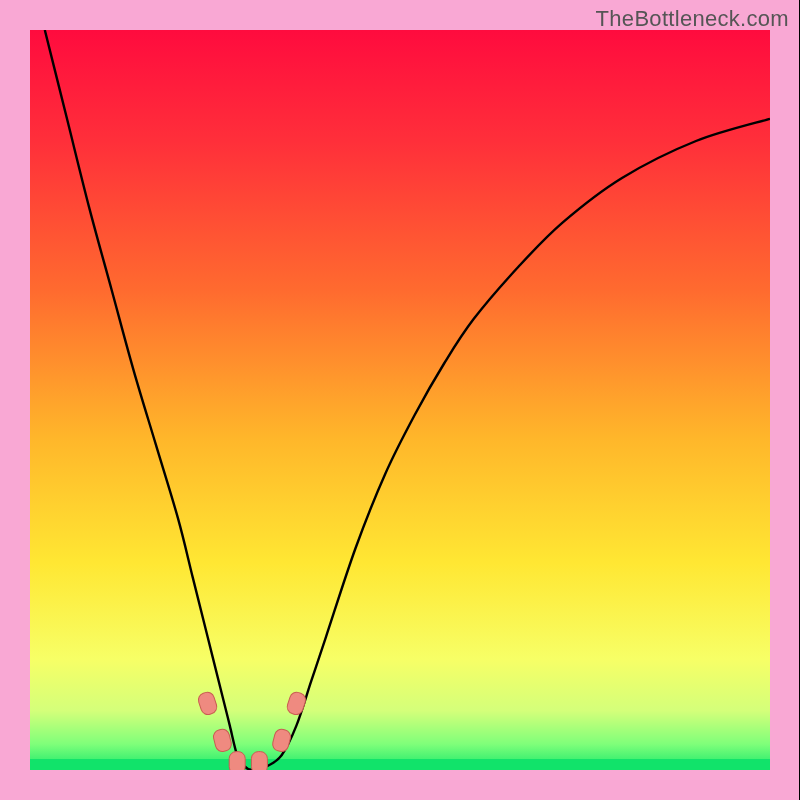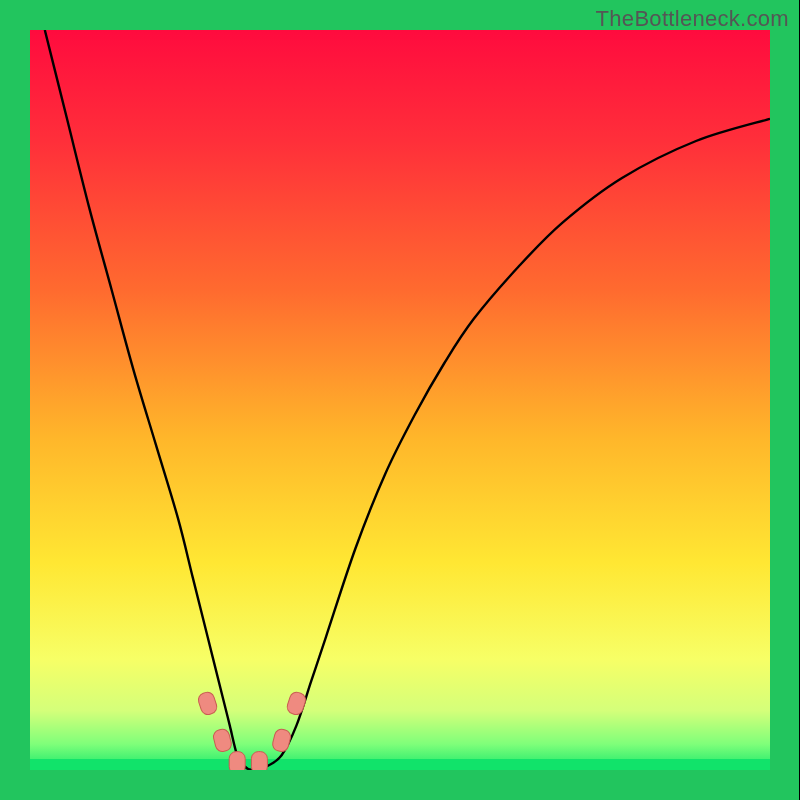--- a/index.html
+++ b/index.html
@@ -15,7 +15,7 @@
     position: relative;
     width: 799px;
     height: 800px;
-    background: #22c55e;
+    background: #f9a8d4;
   }
   .watermark {
     position: absolute;

